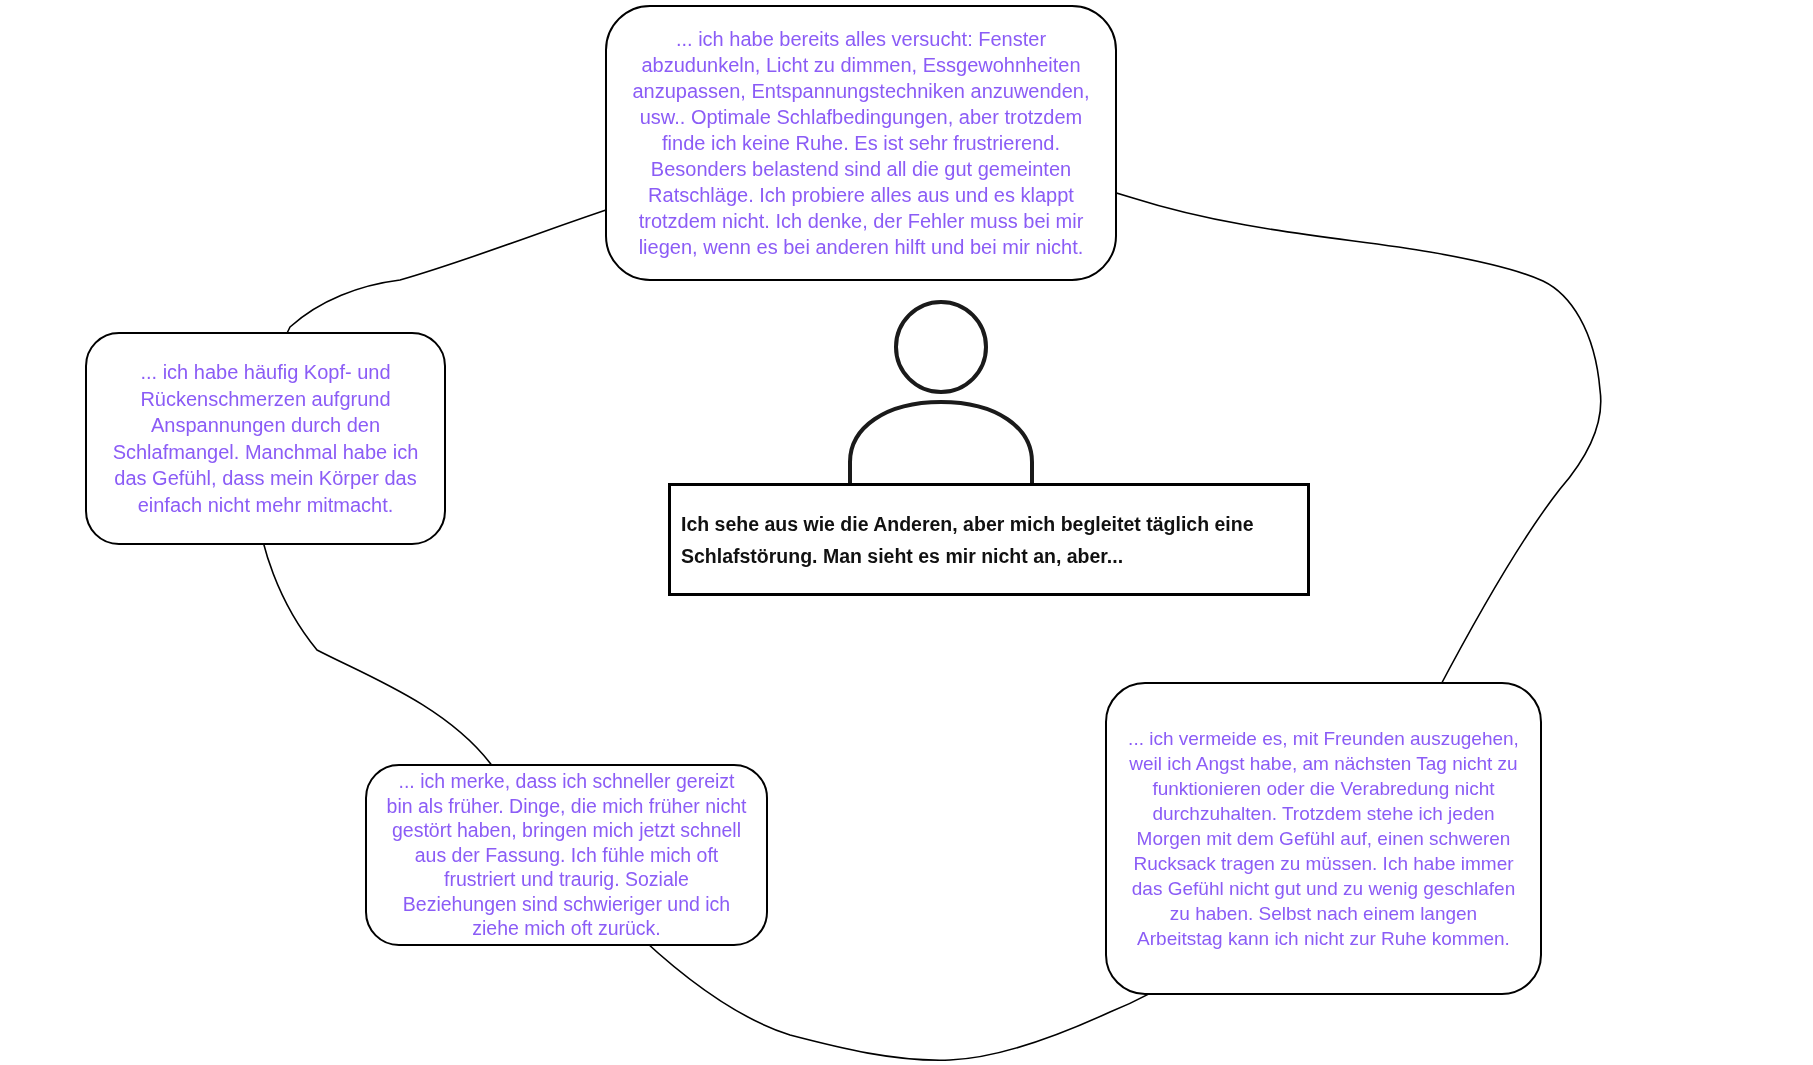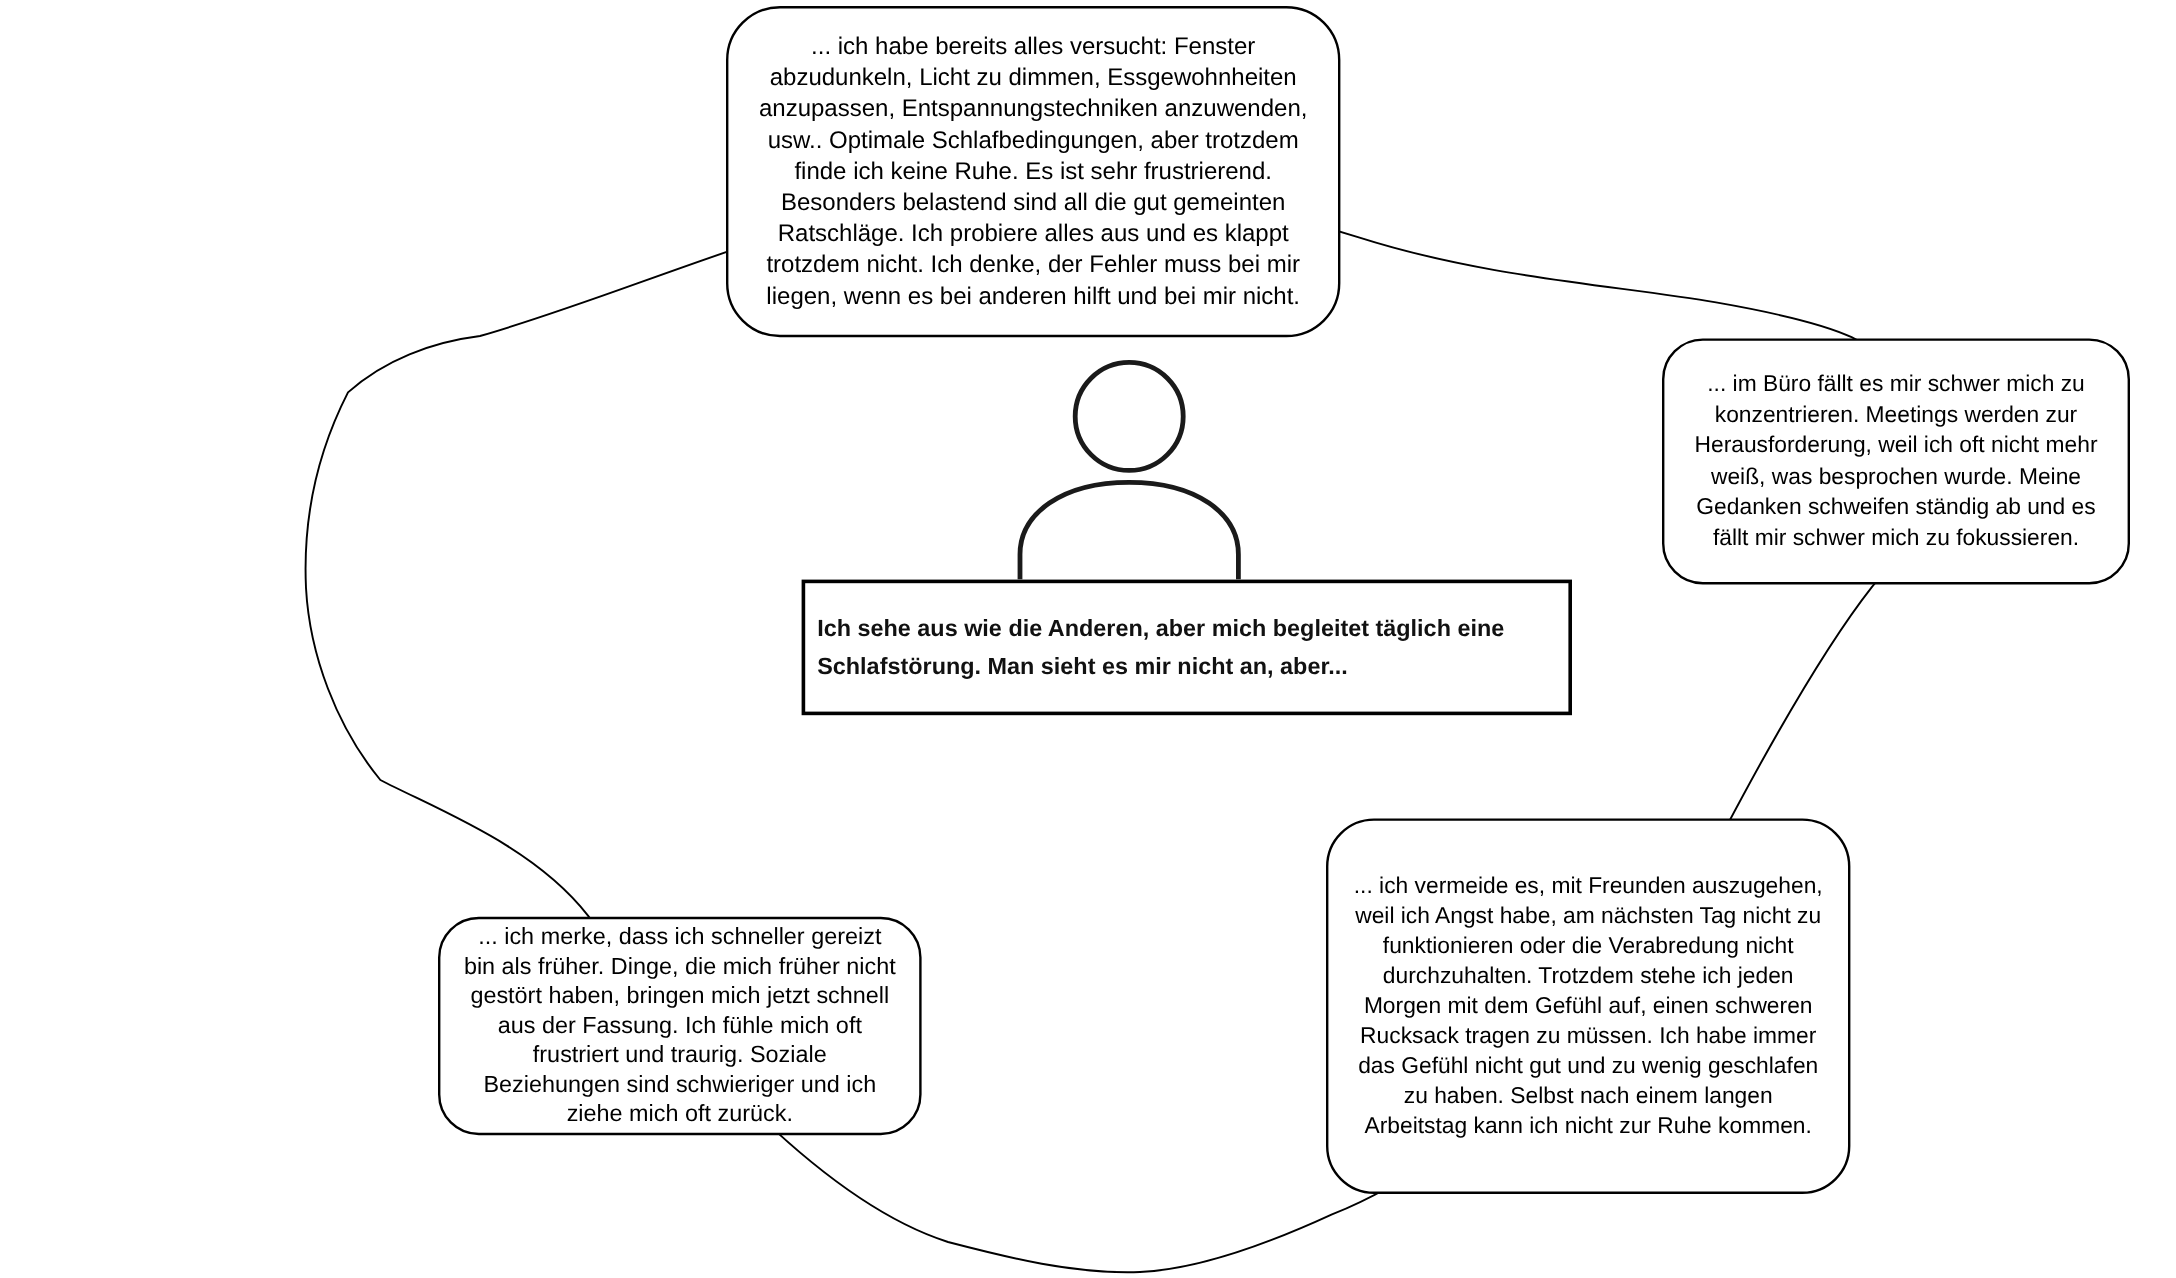--- a/index.html
+++ b/index.html
@@ -32,7 +32,7 @@
     align-items: center;
     justify-content: center;
     text-align: center;
-    color: #000000;
+    color: #8b5cf6;
   }
   .bubble-inner {
     width: 100%;

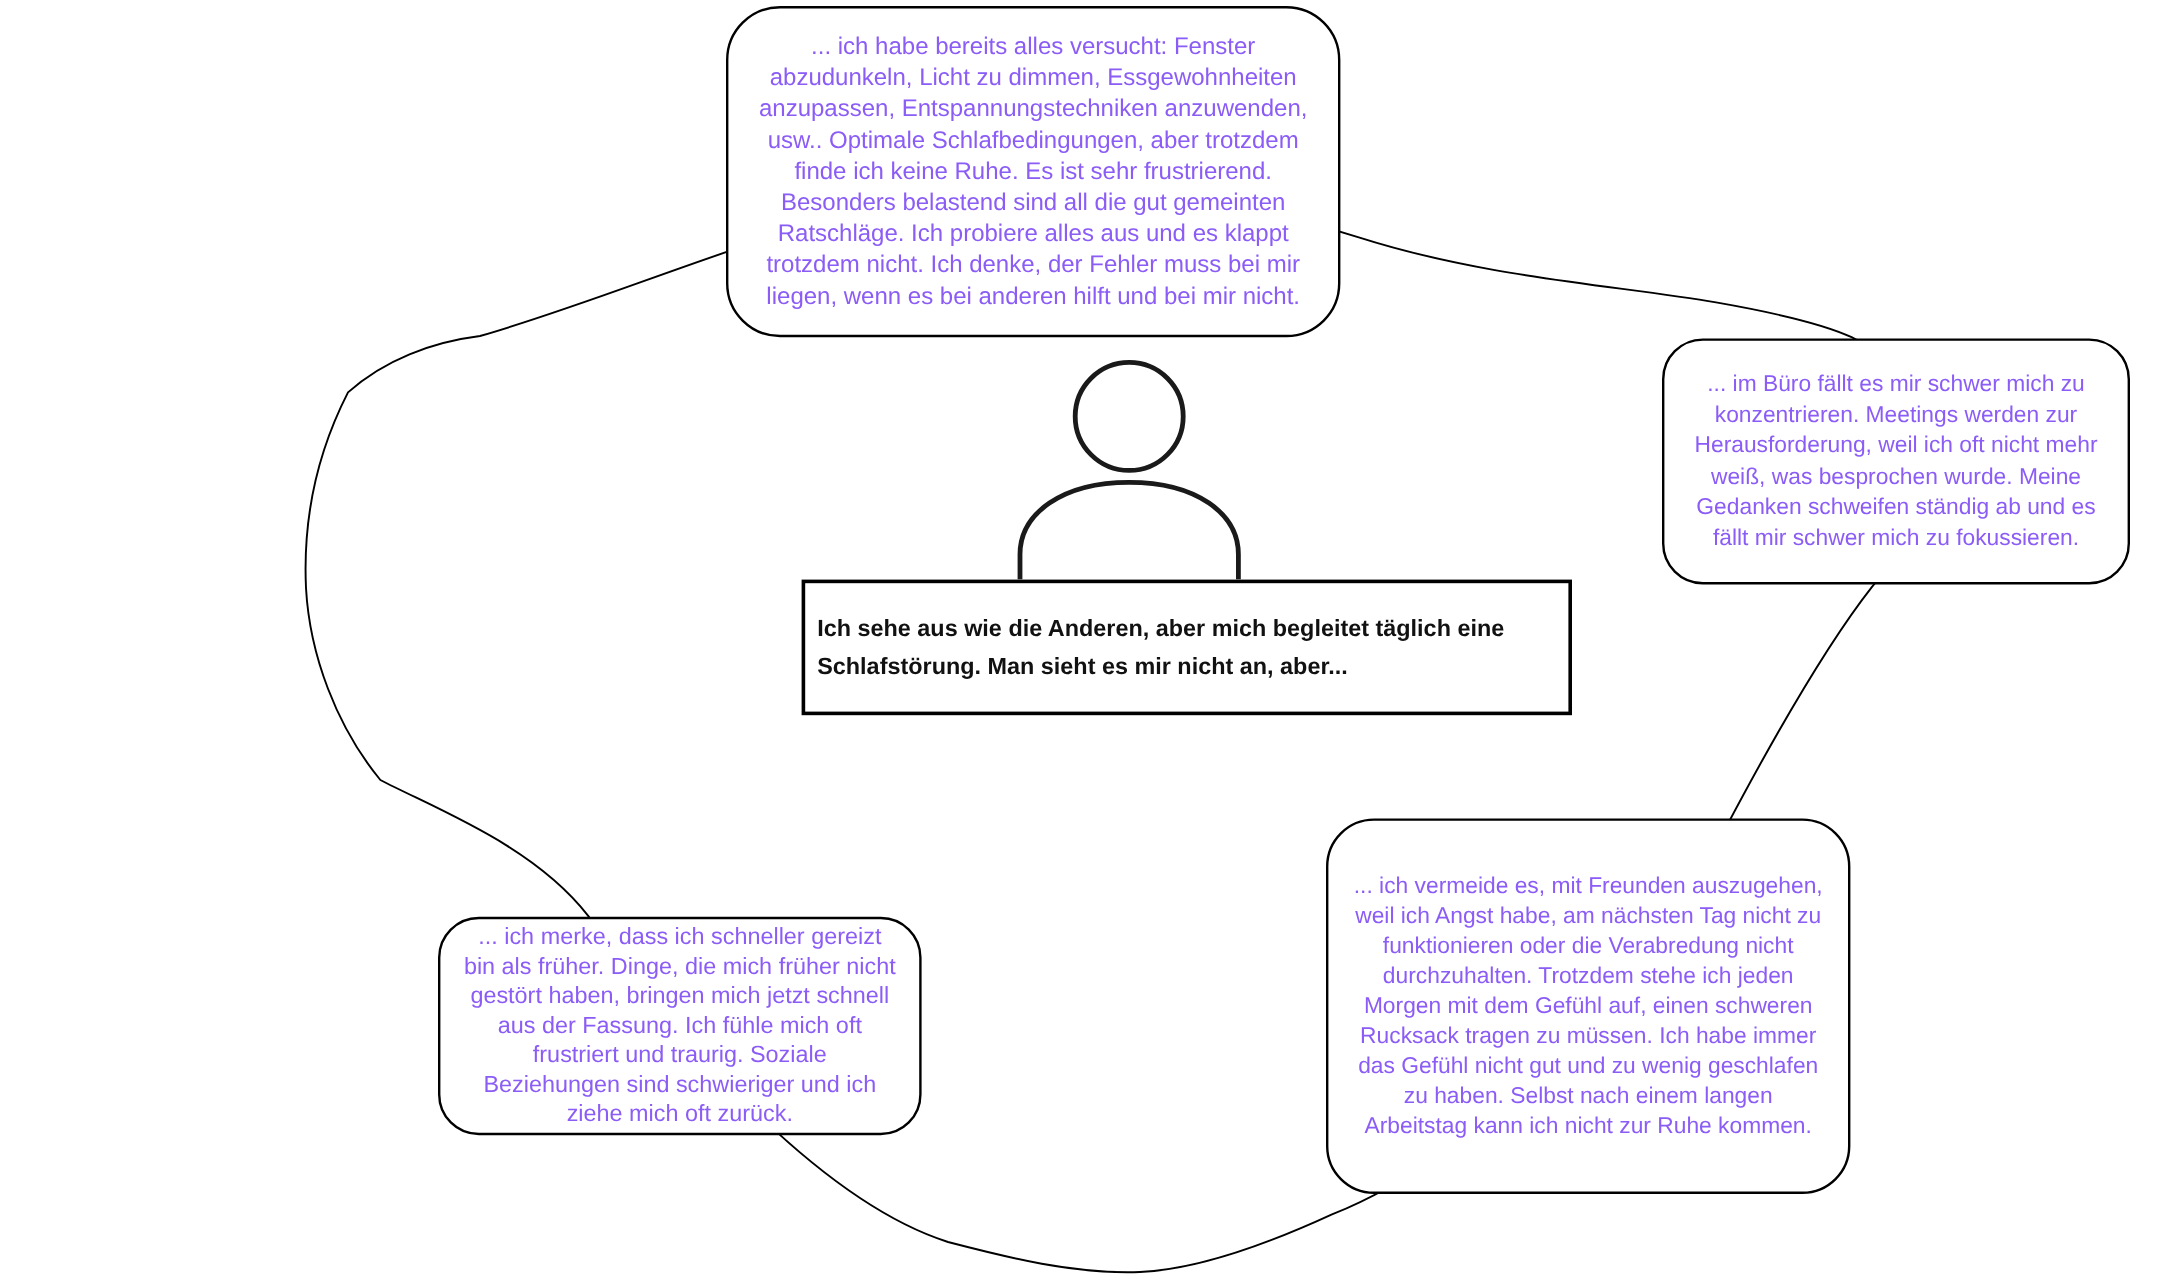--- a/index.html
+++ b/index.html
@@ -128,9 +128,6 @@
   </div>
 
 
-  <div id="bubble-right" class="bubble">
-    <div class="bubble-inner">... im Büro fällt es mir schwer mich zu konzentrieren. Meetings werden zur Herausforderung, weil ich oft nicht mehr weiß, was besprochen wurde. Meine Gedanken schweifen ständig ab und es fällt mir schwer mich zu fokussieren.</div>
-  </div>
 
   <div id="bubble-bottom-left" class="bubble">
     <div class="bubble-inner">... ich merke, dass ich schneller gereizt bin als früher. Dinge, die mich früher nicht gestört haben, bringen mich jetzt schnell aus der Fassung. Ich fühle mich oft frustriert und traurig. Soziale Beziehungen sind schwieriger und ich ziehe mich oft zurück.</div>

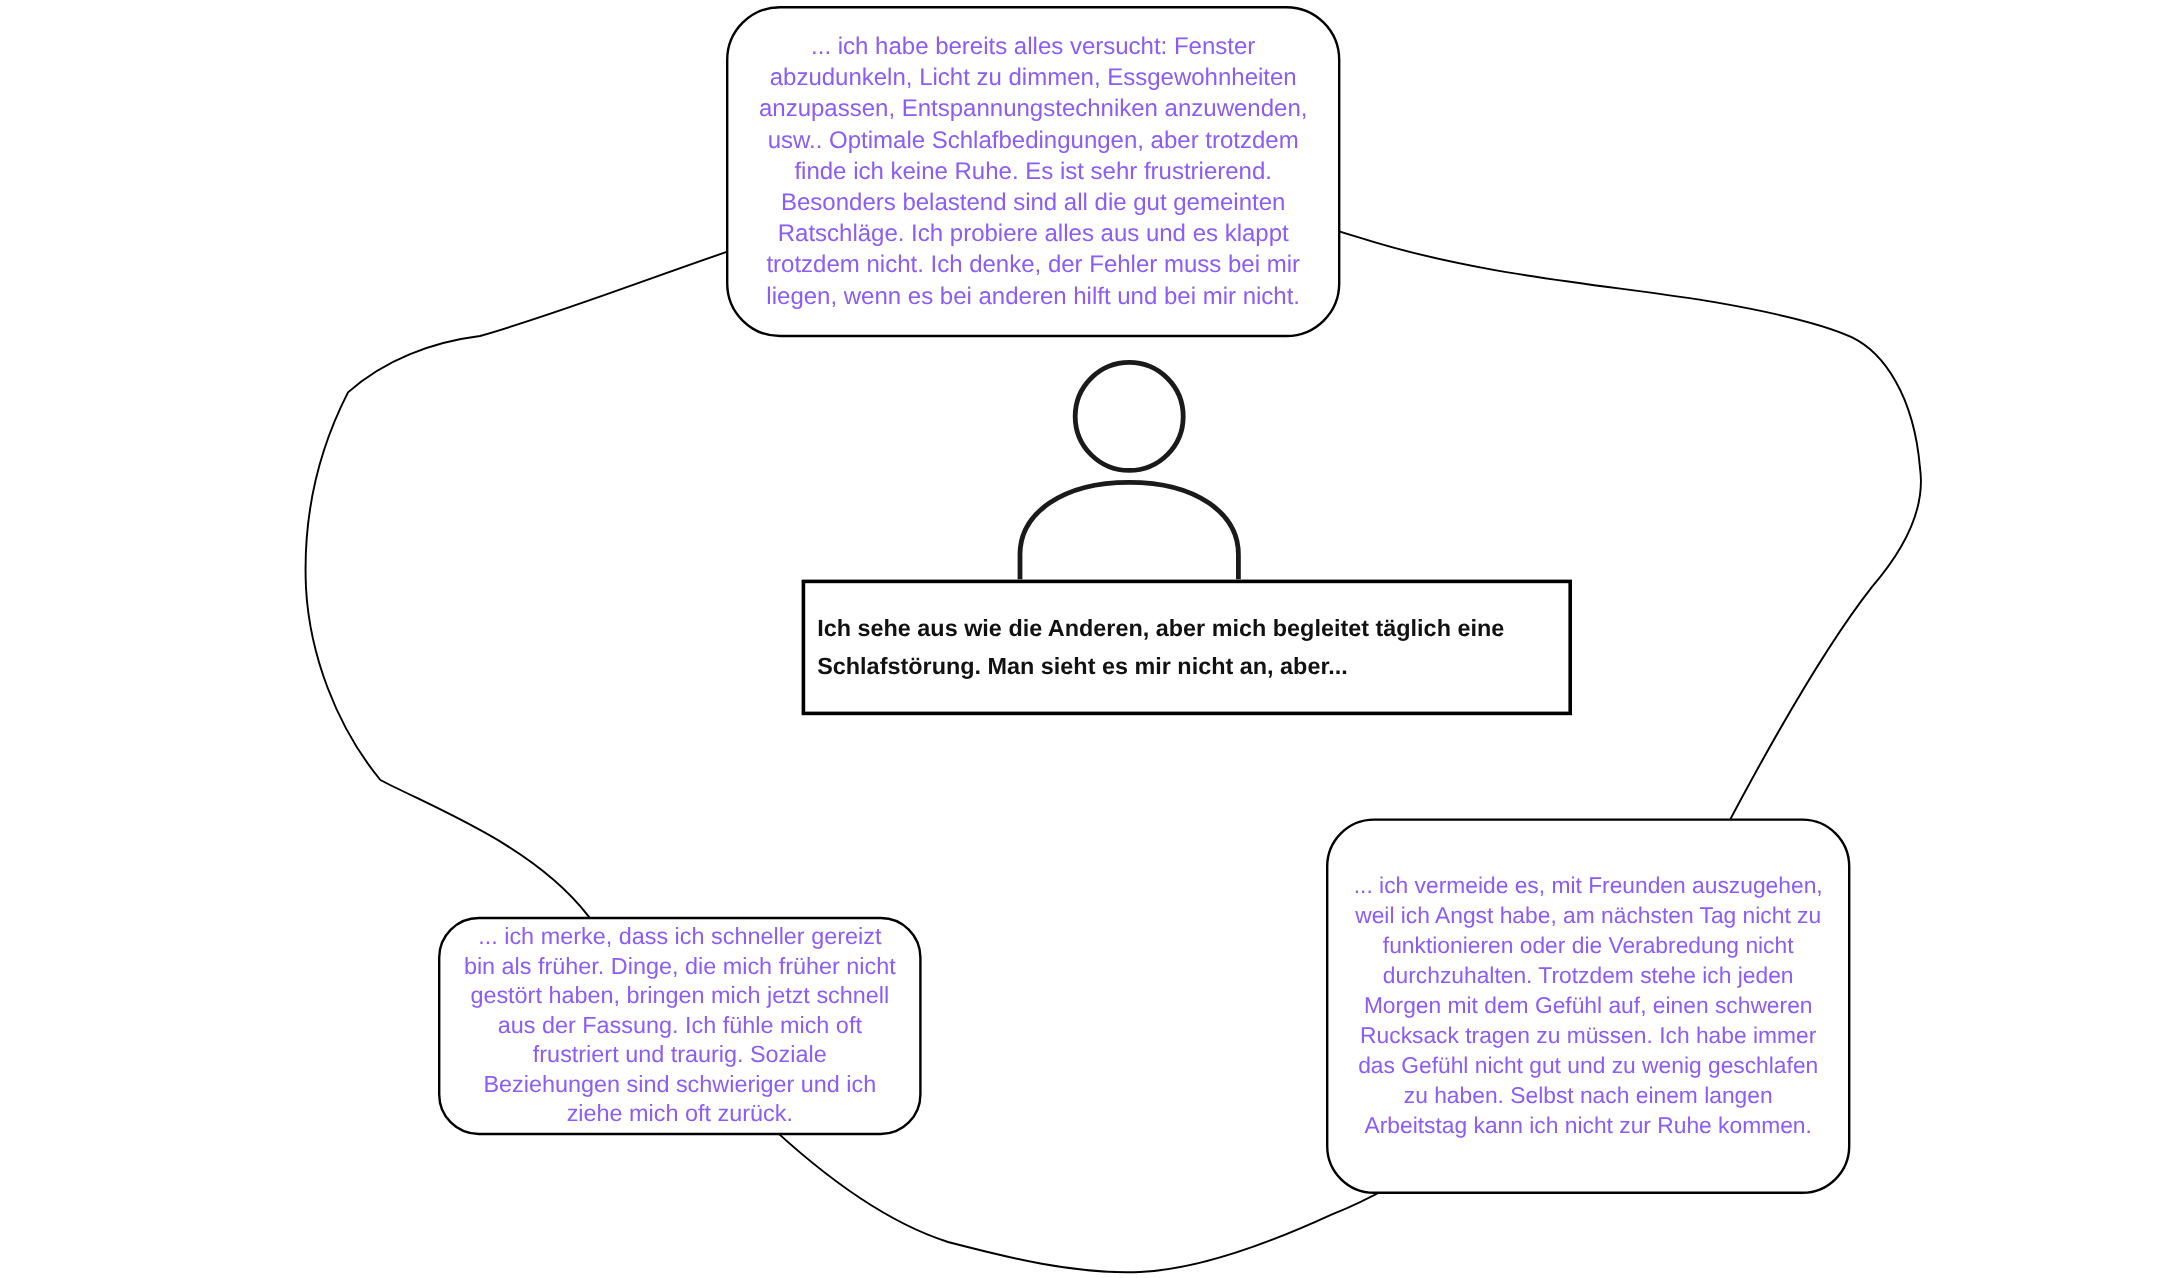--- a/index.html
+++ b/index.html
@@ -127,6 +127,9 @@
     <div class="bubble-inner">... ich habe bereits alles versucht: Fenster abzudunkeln, Licht zu dimmen, Essgewohnheiten anzupassen, Entspannungstechniken anzuwenden, usw.. Optimale Schlafbedingungen, aber trotzdem finde ich keine Ruhe. Es ist sehr frustrierend. Besonders belastend sind all die gut gemeinten Ratschläge. Ich probiere alles aus und es klappt trotzdem nicht. Ich denke, der Fehler muss bei mir liegen, wenn es bei anderen hilft und bei mir nicht.</div>
   </div>
 
+  <div id="bubble-left" class="bubble">
+    <div class="bubble-inner">... ich habe häufig Kopf- und Rückenschmerzen aufgrund Anspannungen durch den Schlafmangel. Manchmal habe ich das Gefühl, dass mein Körper das einfach nicht mehr mitmacht.</div>
+  </div>
 
 
   <div id="bubble-bottom-left" class="bubble">

